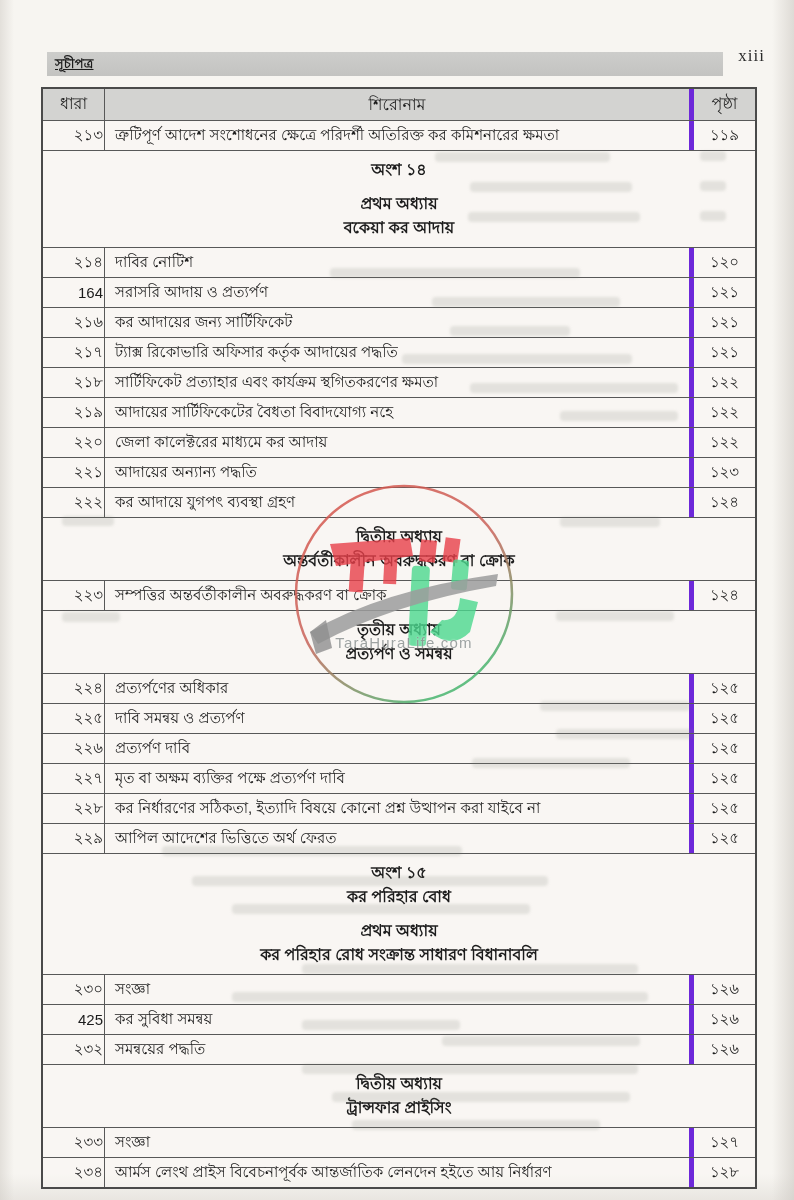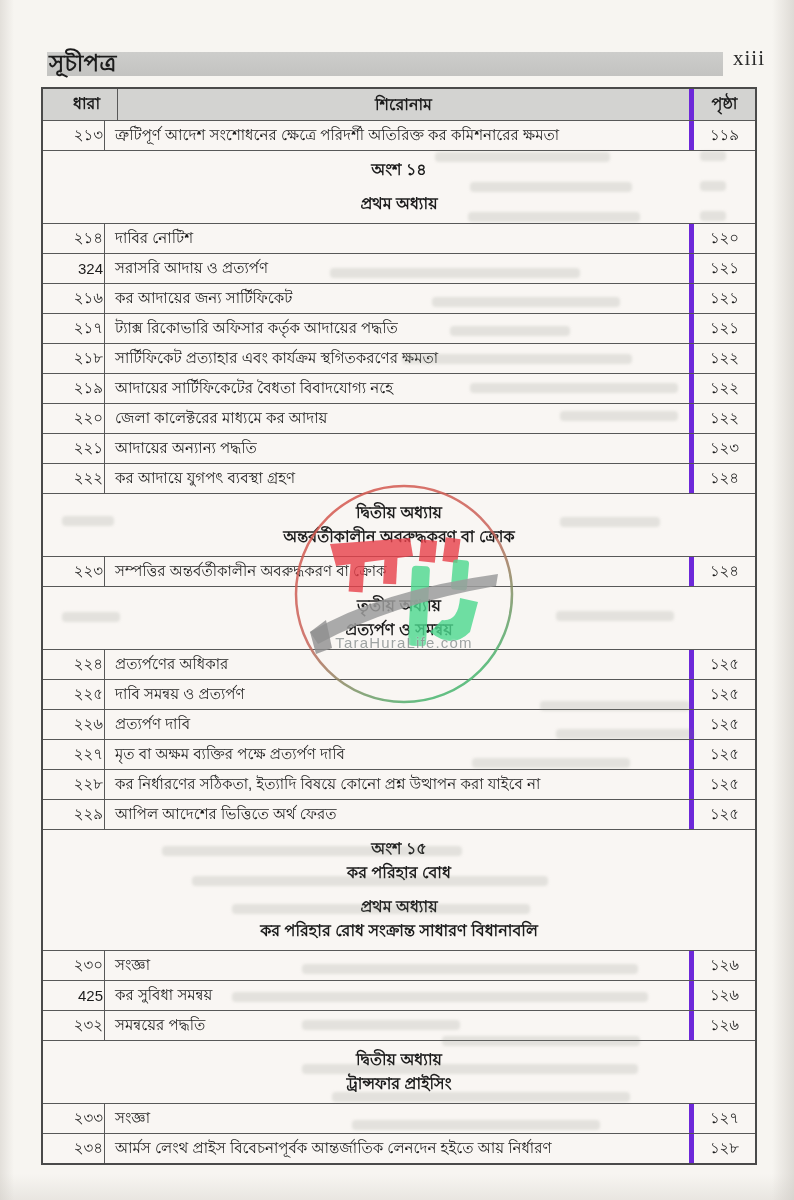--- a/index.html
+++ b/index.html
@@ -22,7 +22,7 @@
     background:linear-gradient(180deg,#cdcdcb,#c3c3c1);
     display:flex;align-items:center;
   }
-  .toc-label{font-size:23px;font-weight:bold;padding-left:2px;letter-spacing:.2px;}
+  .toc-label{font-size:13px;font-weight:bold;padding-left:8px;letter-spacing:.2px;text-decoration:underline;}
   .folio{
     position:absolute;top:46px;right:29px;
     font-family:"Liberation Serif","DejaVu Serif",serif;

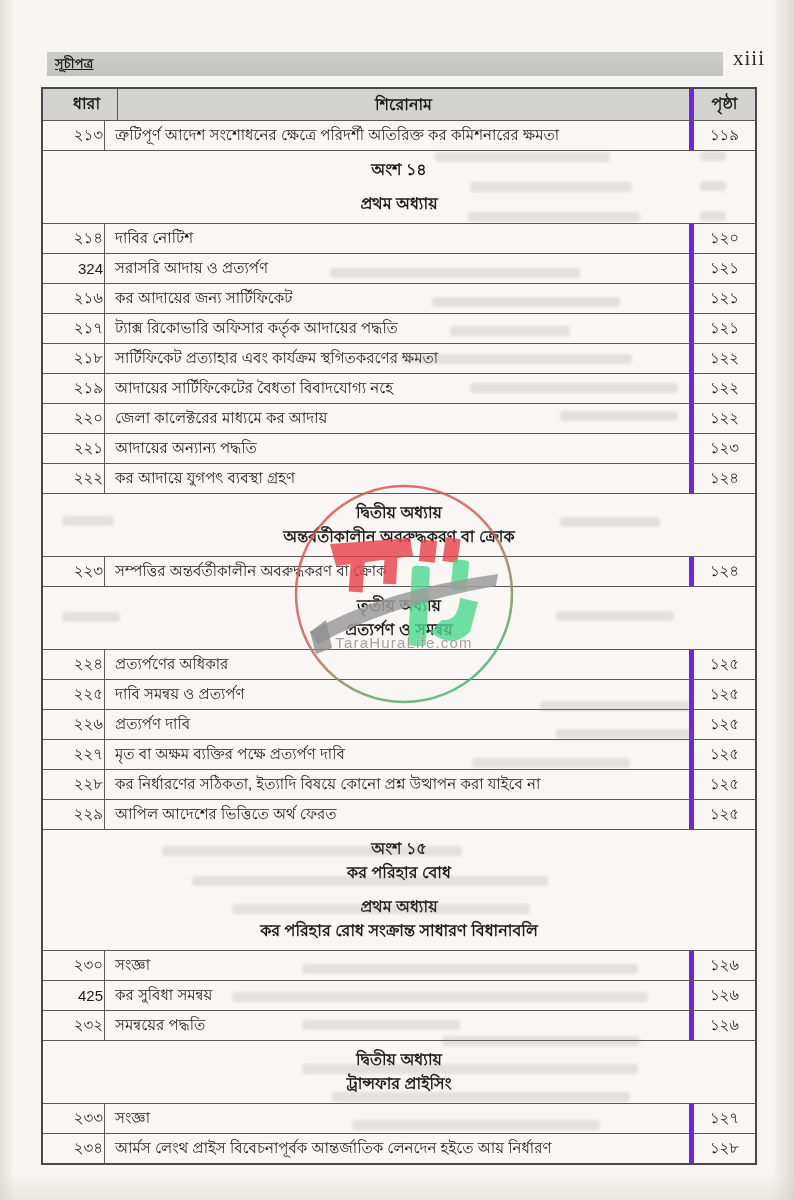--- a/index.html
+++ b/index.html
@@ -26,7 +26,7 @@
   .folio{
     position:absolute;top:46px;right:29px;
     font-family:"Liberation Serif","DejaVu Serif",serif;
-    font-size:21px;color:#2b2b2b;letter-spacing:1px;margin-left:36px;
+    font-size:17px;color:#2b2b2b;letter-spacing:1px;margin-left:36px;
   }
   
   .toc-table{

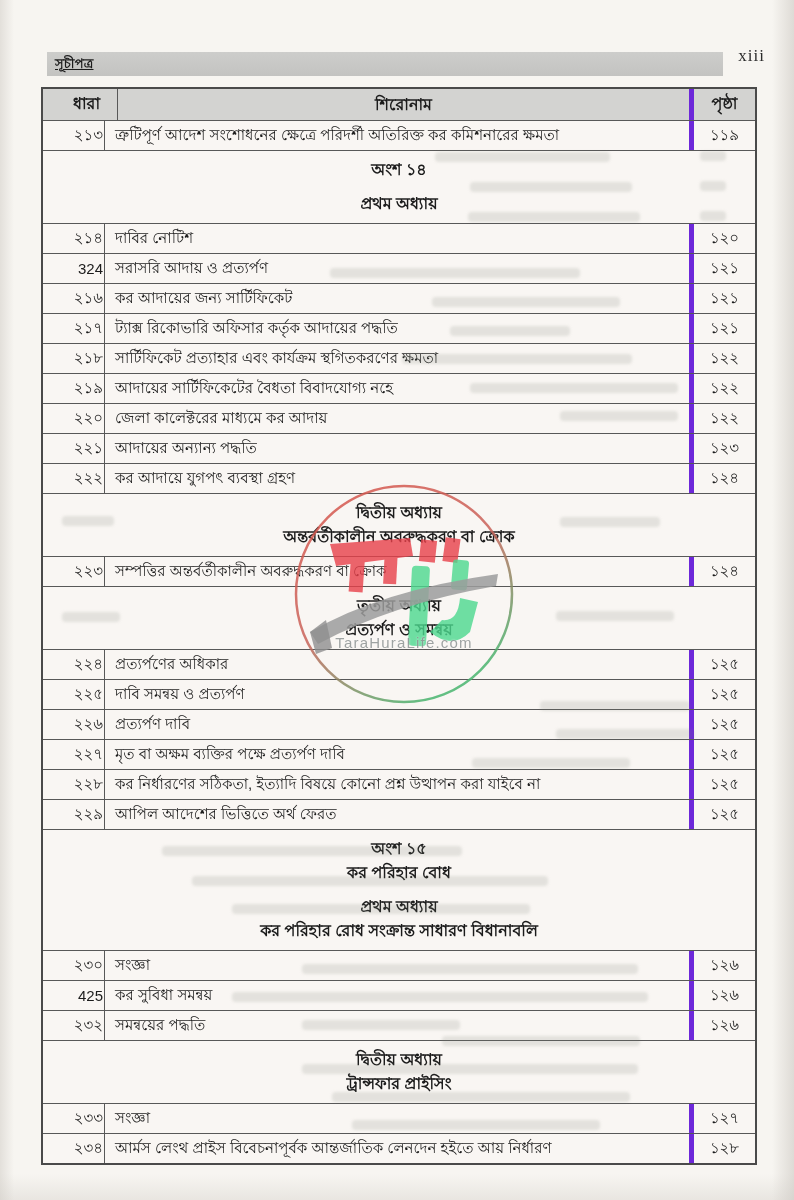--- a/index.html
+++ b/index.html
@@ -37,7 +37,7 @@
   }
   .t-row{display:flex;align-items:stretch;box-sizing:border-box;}
   .t-row + .t-row{border-top:1px solid #585858;}
-  .thead{background:#d3d3d1;font-weight:bold;min-height:27px;padding-left:13px;}
+  .thead{background:#d3d3d1;font-weight:normal;min-height:27px;}
   .thead .cell{font-size:16px;}
   .cell{display:flex;align-items:center;box-sizing:border-box;min-height:28px;}
   .c-sec{width:62px;border-right:1px solid #585858;justify-content:flex-end;padding:2px 1px 2px 2px;font-size:15px;}

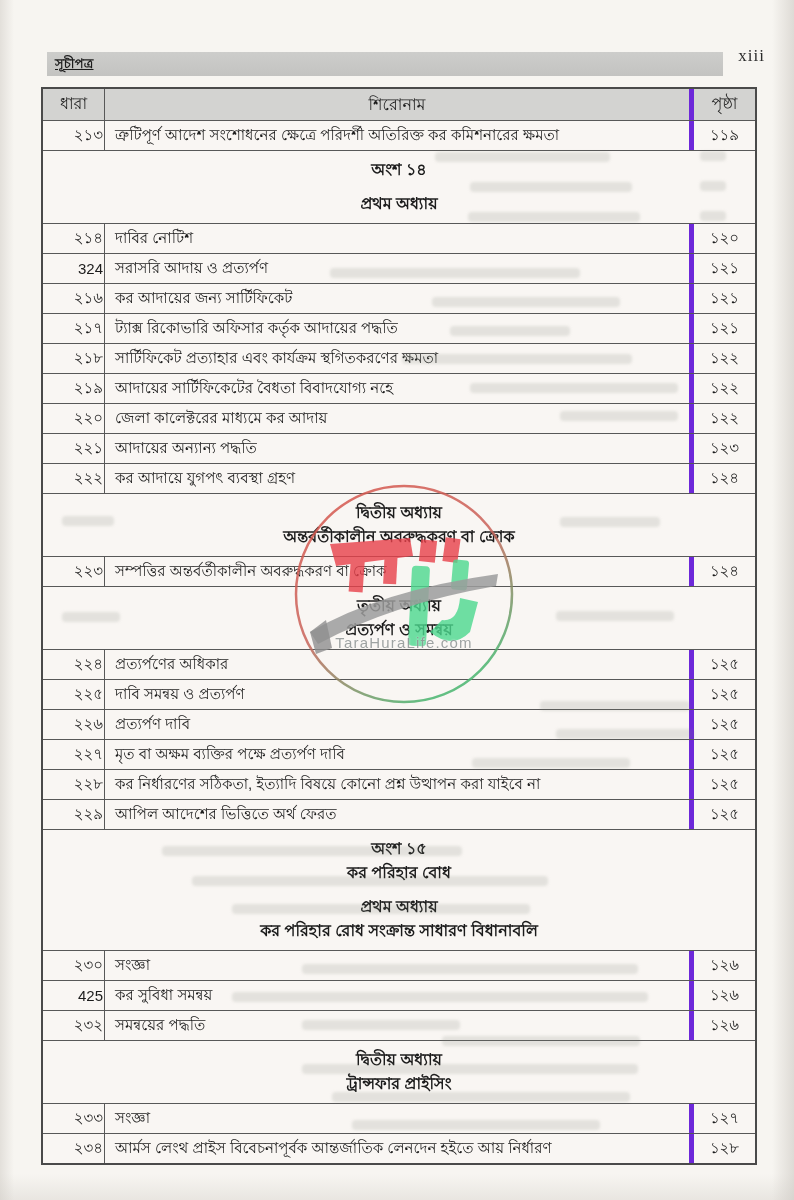--- a/index.html
+++ b/index.html
@@ -94,6 +94,7 @@
           </div>
           <div class="sec-group">
             <p class="sec-line">প্রথম অধ্যায়</p>
+            <p class="sec-line">বকেয়া কর আদায়</p>
           </div>
         </div>
   </div>

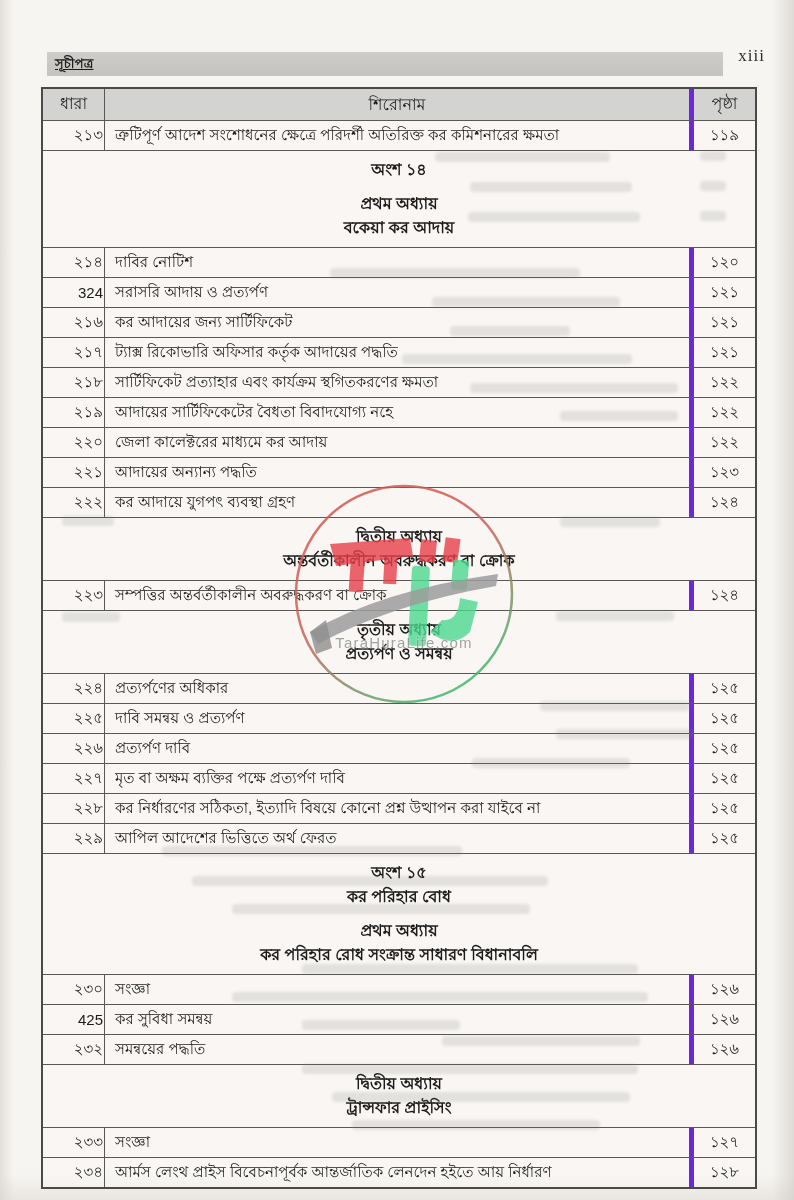--- a/index.html
+++ b/index.html
@@ -104,7 +104,7 @@
     <div class="cell c-page">১২০</div>
   </div>
       <div class="t-row">
-    <div class="cell c-sec">324</div>
+    <div class="cell c-sec">164</div>
     <div class="cell c-title">সরাসরি আদায় ও প্রত্যর্পণ</div>
     <div class="cell c-page">১২১</div>
   </div>

